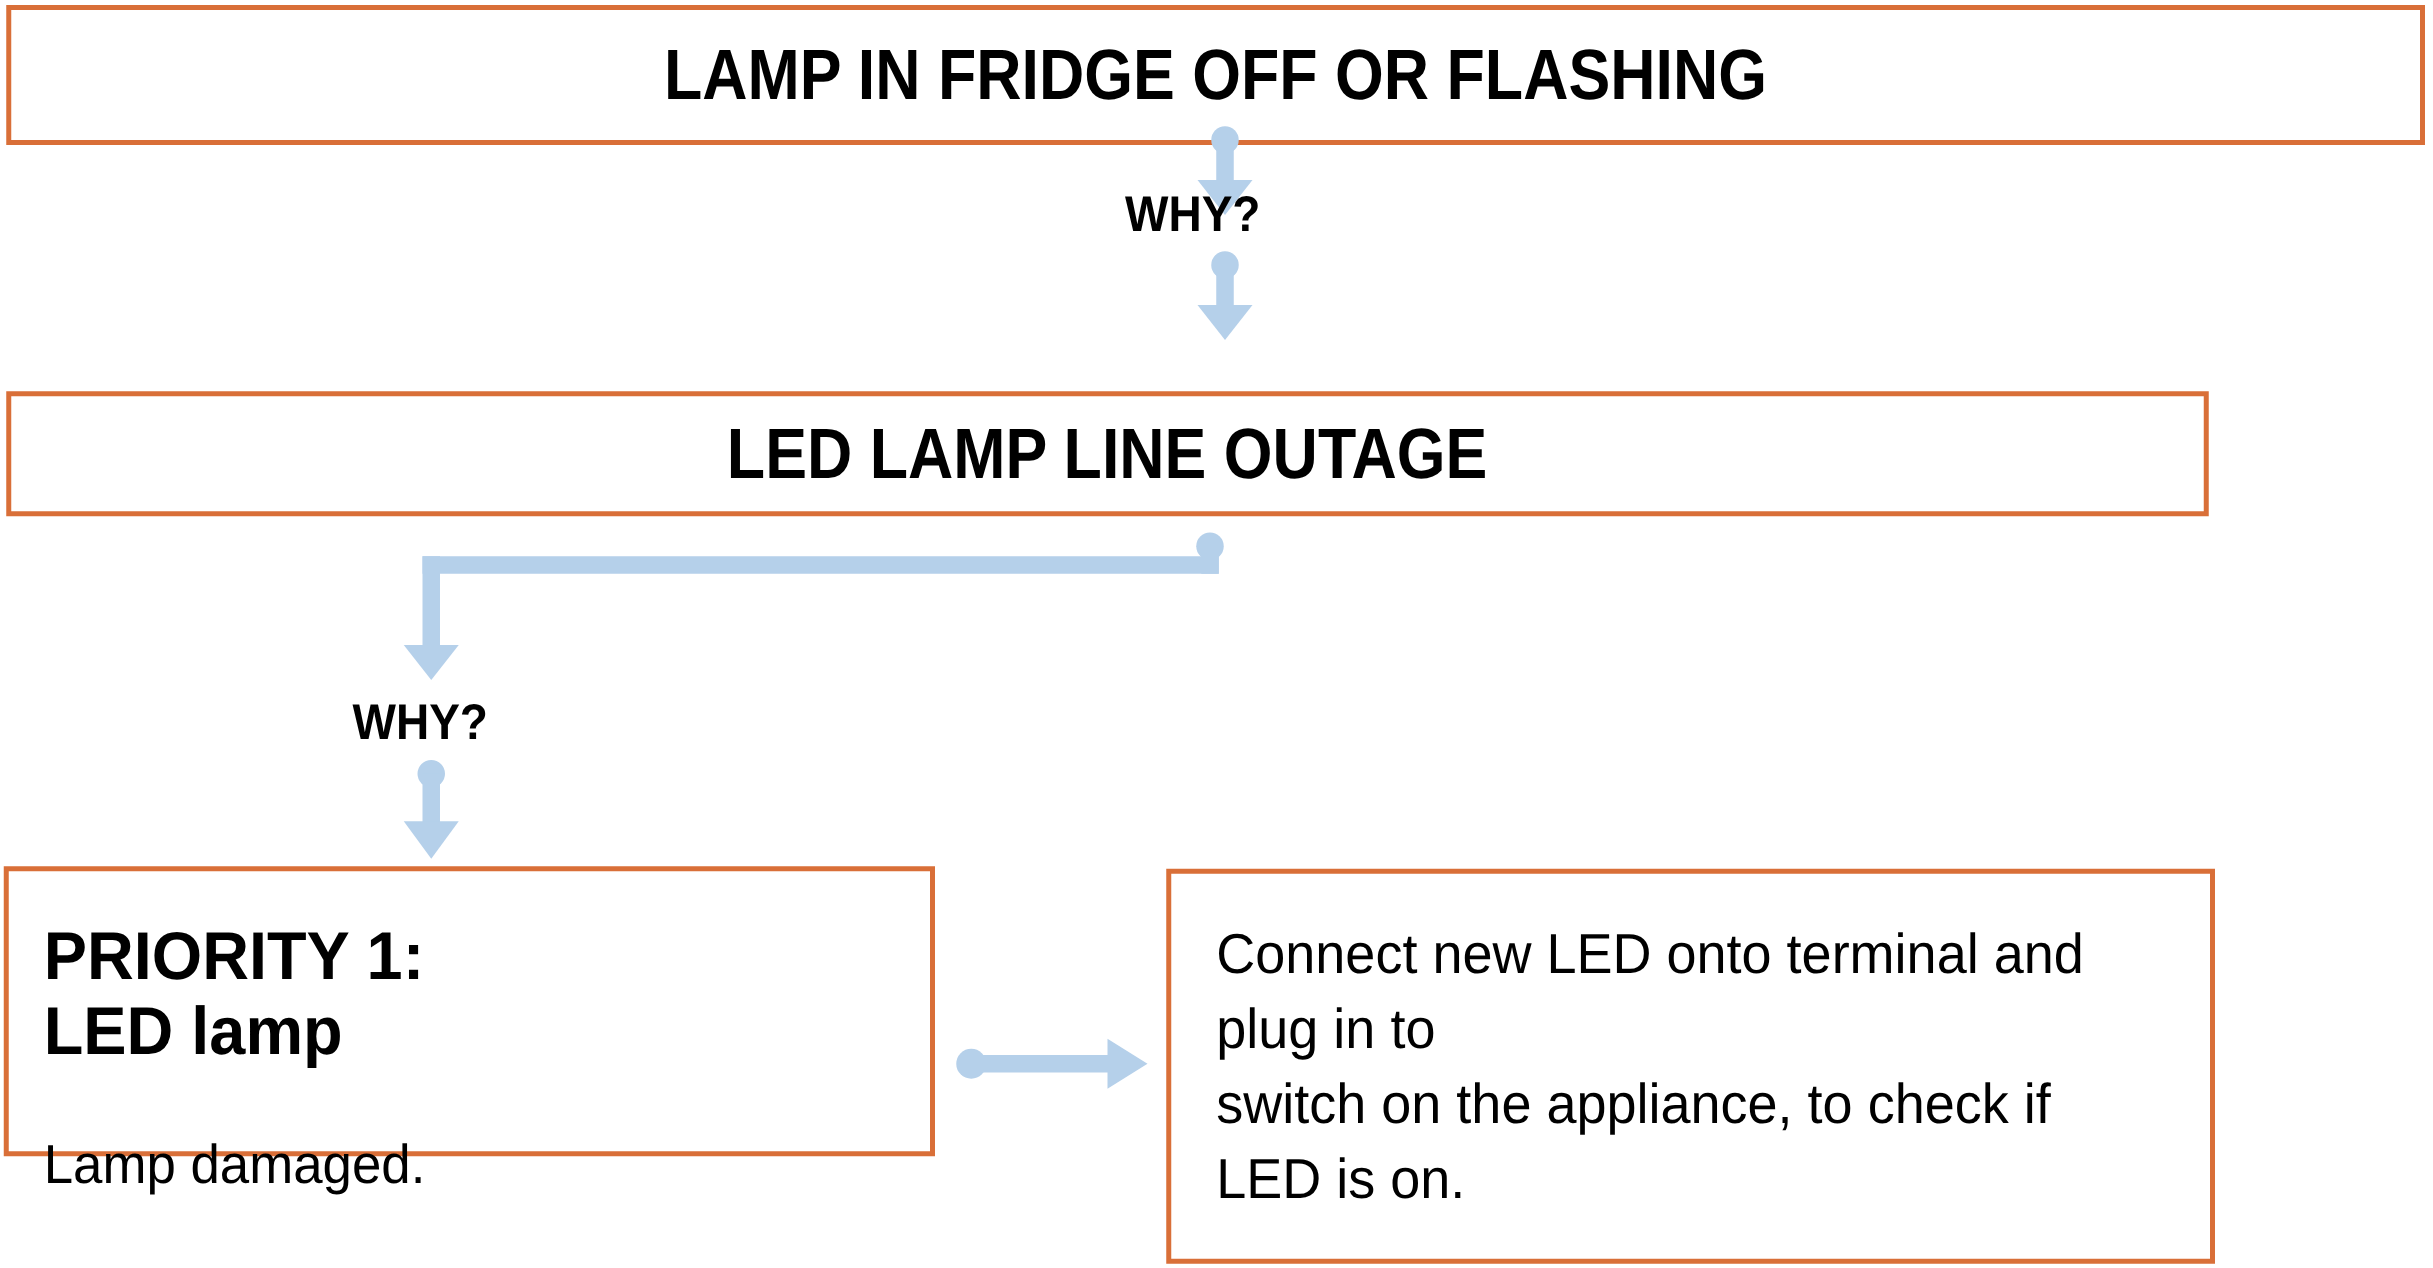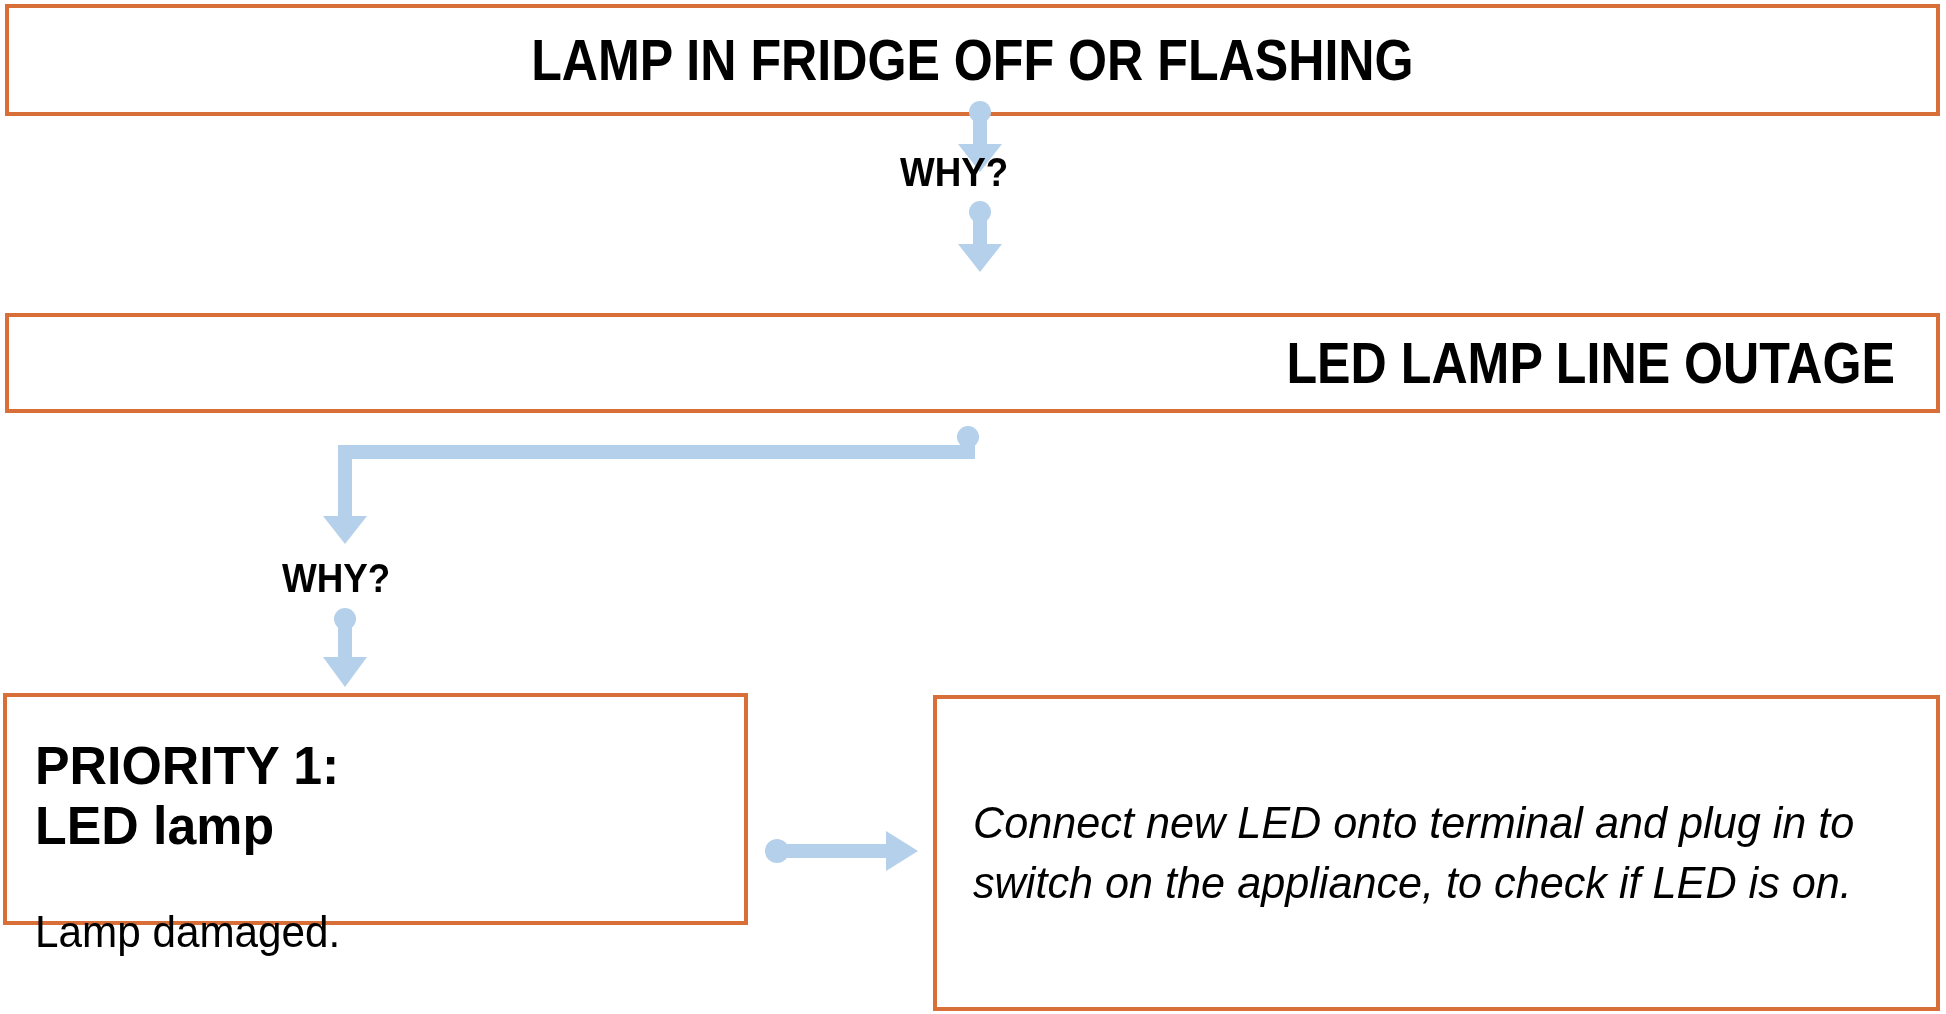--- a/index.html
+++ b/index.html
@@ -57,9 +57,8 @@
   #box-cause {
     left: 5px;
     top: 313px;
-    width: 1935px;
+    width: 1762px;
     height: 100px;
-    justify-content: flex-end;
   }
   
   #box-priority {

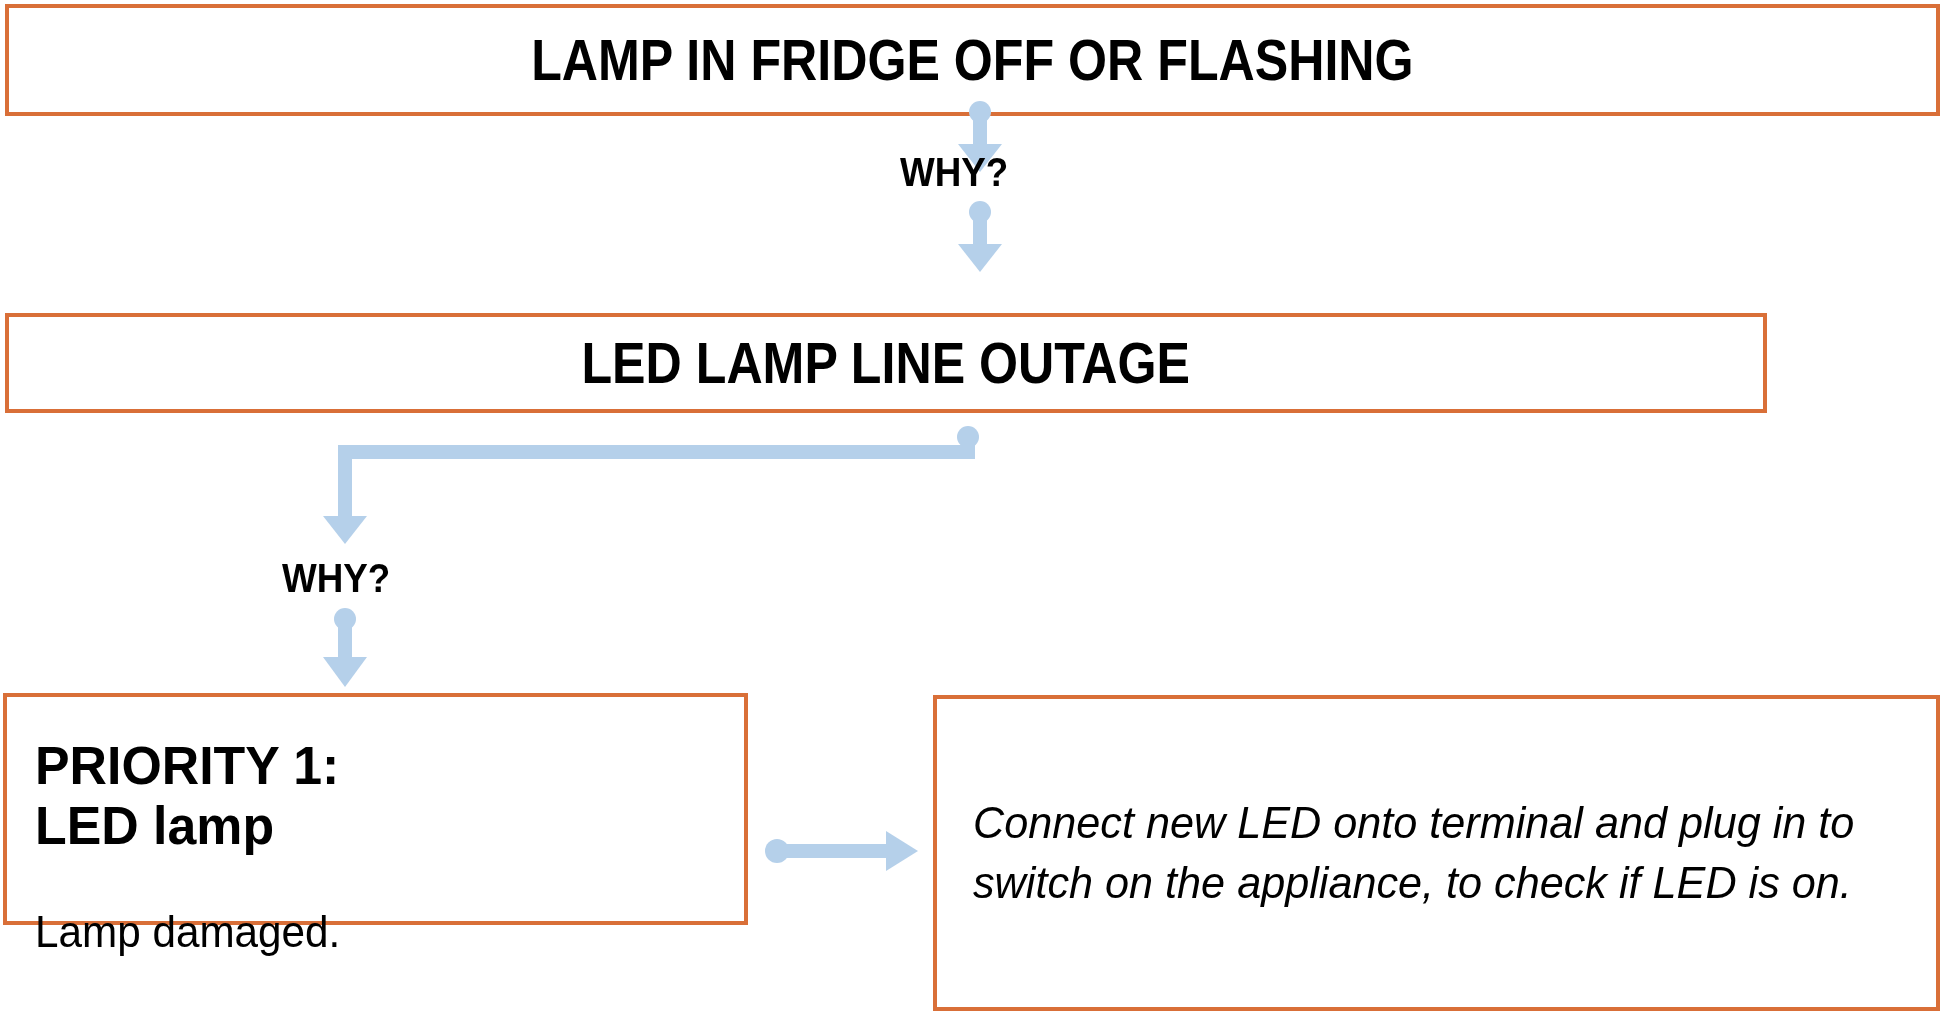--- a/index.html
+++ b/index.html
@@ -72,12 +72,11 @@
   #box-action {
     left: 933px;
     top: 695px;
-    width: 1007px;
+    width: 839px;
     height: 316px;
     display: flex;
     align-items: center;
     padding: 0 36px;
-    font-style: italic;
   }
 
   .priority-title {

